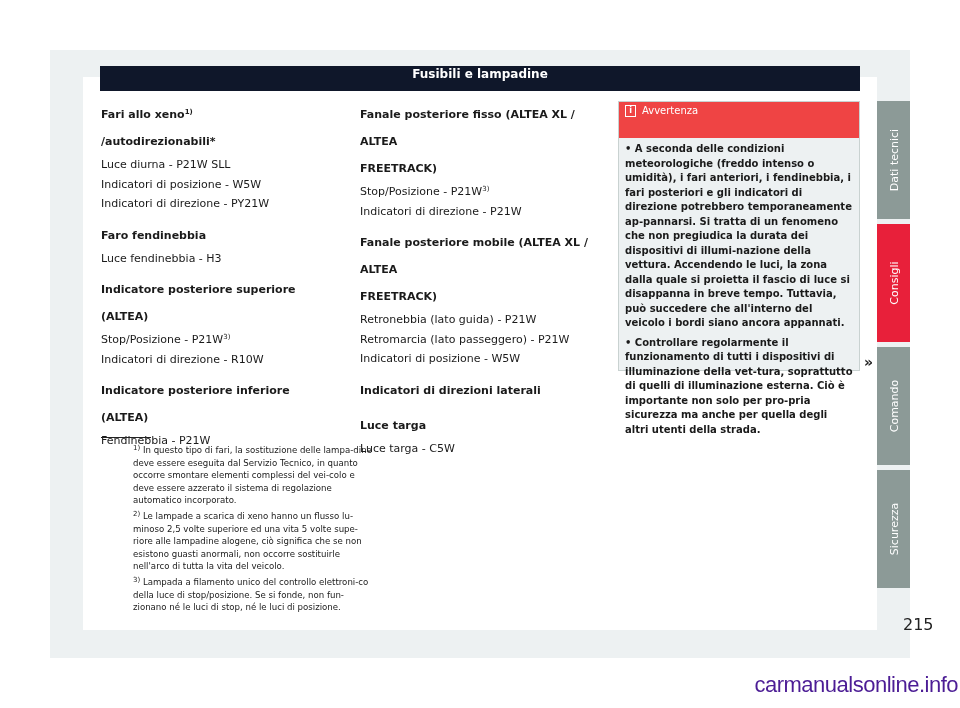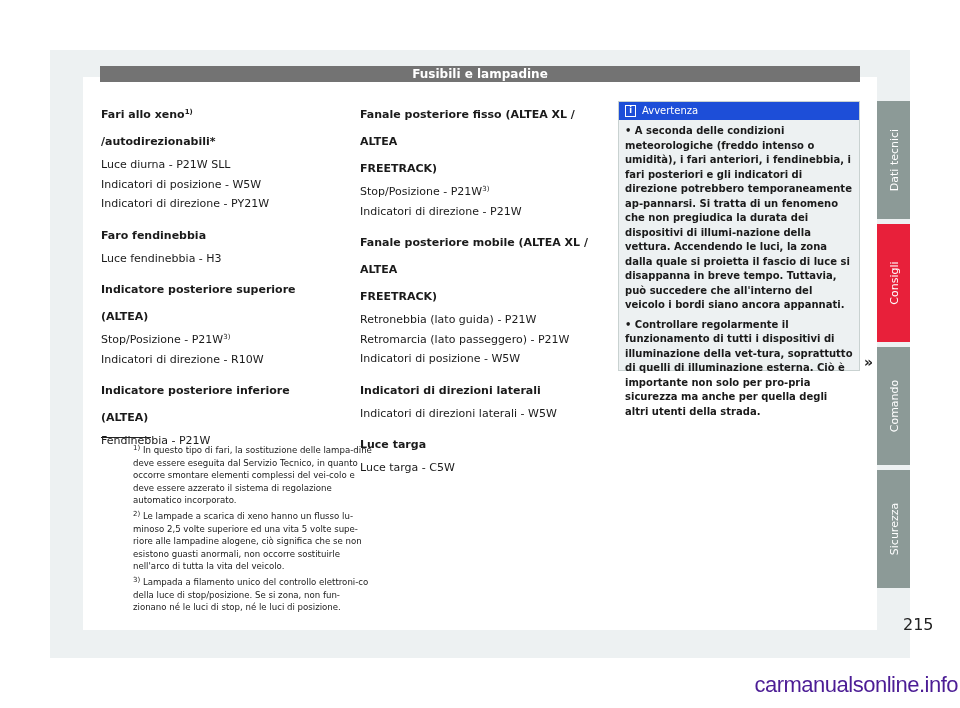--- a/index.html
+++ b/index.html
@@ -7,7 +7,7 @@
          font-family:"DejaVu Sans", sans-serif; color:#1a1a1a; }
   .frame { position:absolute; left:50px; top:50px; width:860px; height:608px; background:#edf1f2; }
   .white { position:absolute; left:83px; top:77px; width:794px; height:553px; background:#ffffff; }
-  .header { position:absolute; left:100px; top:66px; width:760px; height:16px; background:#737373;
+  .header { position:absolute; left:100px; top:66px; width:760px; height:25px; background:#0f172a;
             color:#fff; font-weight:bold; font-size:12px; line-height:16px; text-align:center; }
   .col { position:absolute; font-size:11px; line-height:19.5px; }
   .col1 { left:101px; top:101px; width:210px; }

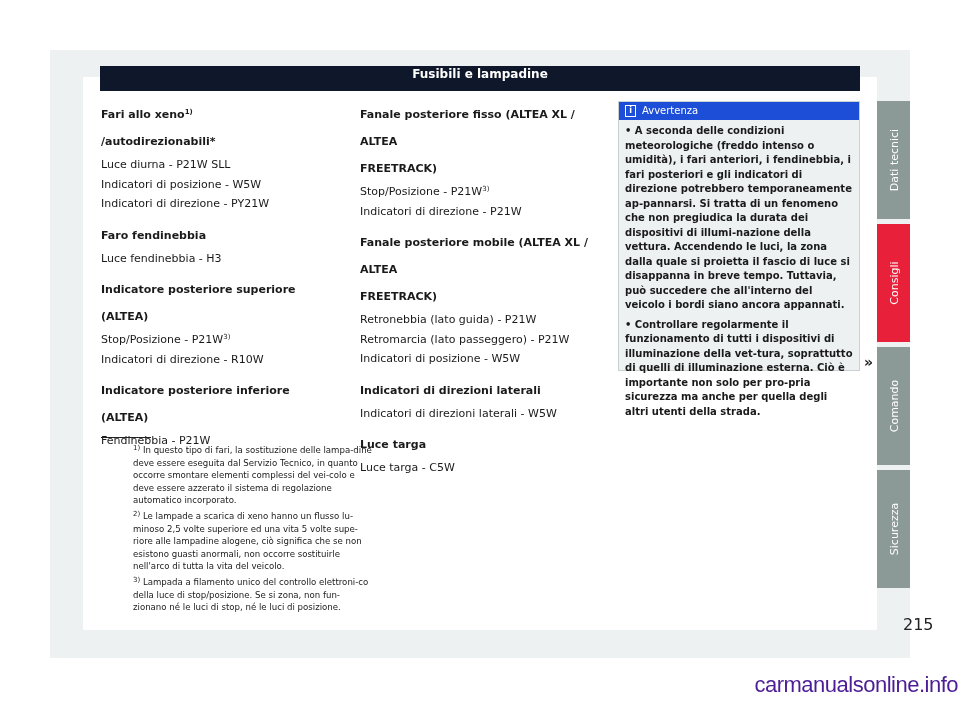--- a/index.html
+++ b/index.html
@@ -17,7 +17,7 @@
   sup { font-size:7px; vertical-align:top; position:relative; top:-2px; }
   .warn { position:absolute; left:618px; top:101px; width:240px; height:268px; background:#edf1f2;
           border:1px solid #c9d2d1; }
-  .warn-head { background:#1d4ed8; color:#fff; font-size:10px; height:18px; line-height:18px; padding-left:6px; }
+  .warn-head { background:#ef4444; color:#fff; font-size:10px; height:36px; line-height:18px; padding-left:6px; }
   .warn-head .ico { display:inline-block; width:9px; height:10px; border:1px solid #fff; font-size:8px;
                     line-height:10px; text-align:center; font-weight:bold; margin-right:6px; vertical-align:middle; }
   .warn-body { padding:4px 6px 0 6px; font-size:10px; line-height:14.5px; font-weight:bold; color:#1a1a1a; }

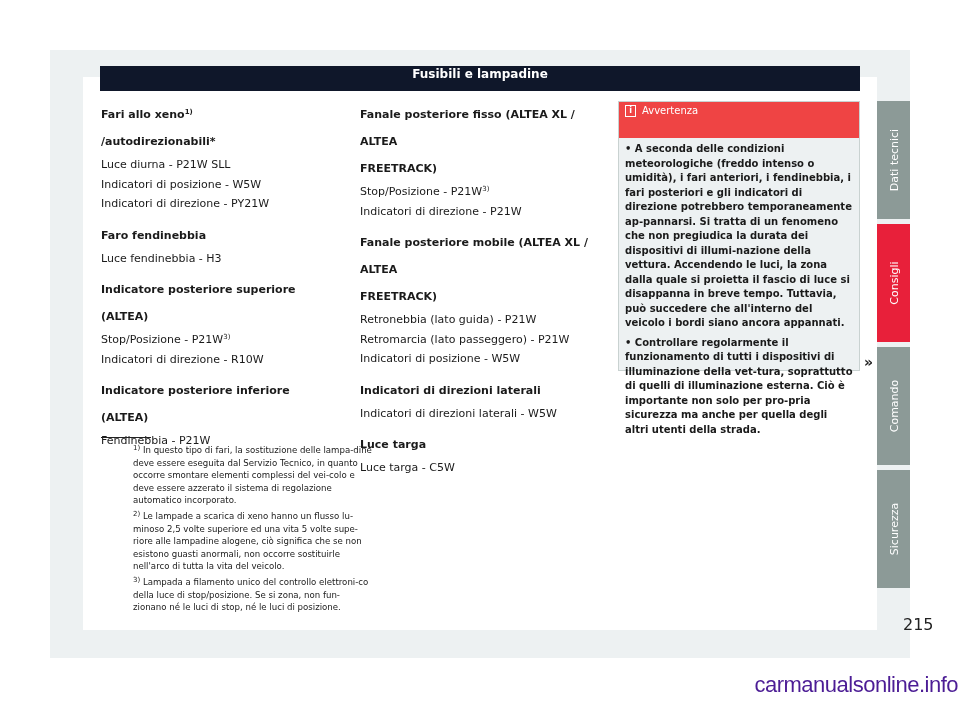--- a/index.html
+++ b/index.html
@@ -67,7 +67,6 @@
   <div>Indicatori di posizione - W5W</div>
   <div class="gap"></div>
   <div class="h">Indicatori di direzioni laterali</div>
-  <div>Indicatori di direzioni laterali - W5W</div>
   <div class="gap"></div>
   <div class="h">Luce targa</div>
   <div>Luce targa - C5W</div>

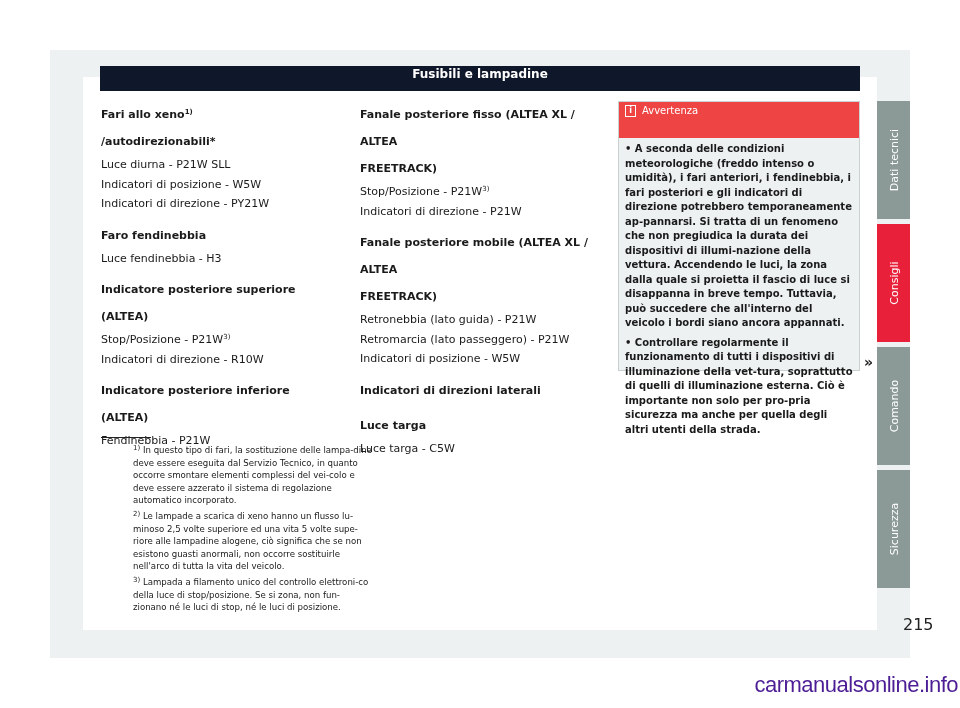--- a/index.html
+++ b/index.html
@@ -87,7 +87,7 @@
 <div class="fn">
   <p><sup>1)</sup> <span>In questo tipo di fari, la sostituzione delle lampa-dine deve essere eseguita dal Servizio Tecnico, in quanto occorre smontare elementi complessi del vei-colo e deve essere azzerato il sistema di regolazione automatico incorporato.</span></p>
   <p><sup>2)</sup> <span>Le lampade a scarica di xeno hanno un flusso lu-minoso 2,5 volte superiore ed una vita 5 volte supe-riore alle lampadine alogene, ciò significa che se non esistono guasti anormali, non occorre sostituirle nell'arco di tutta la vita del veicolo.</span></p>
-  <p><sup>3)</sup> <span>Lampada a filamento unico del controllo elettroni-co della luce di stop/posizione. Se si zona, non fun-zionano né le luci di stop, né le luci di posizione.</span></p>
+  <p><sup>3)</sup> <span>Lampada a filamento unico del controllo elettroni-co della luce di stop/posizione. Se si fonde, non fun-zionano né le luci di stop, né le luci di posizione.</span></p>
 </div>
 
 <div class="tab" style="top:101px;height:118px;background:#8c9a97;">

